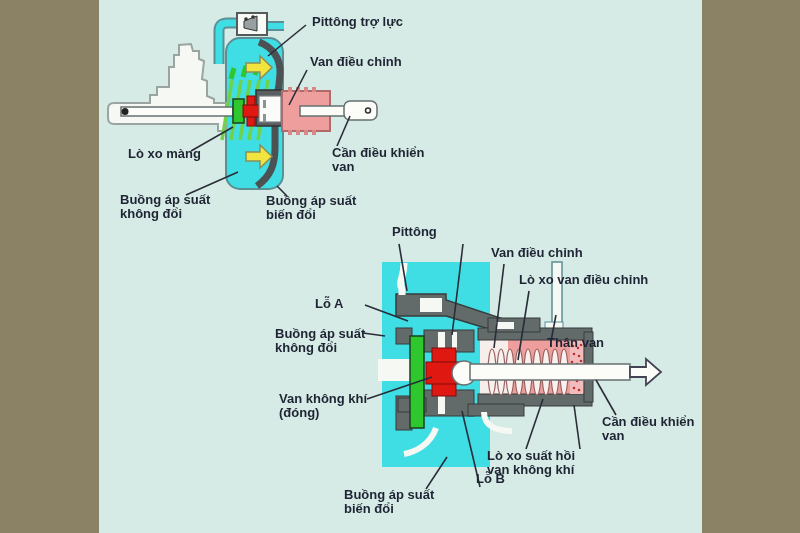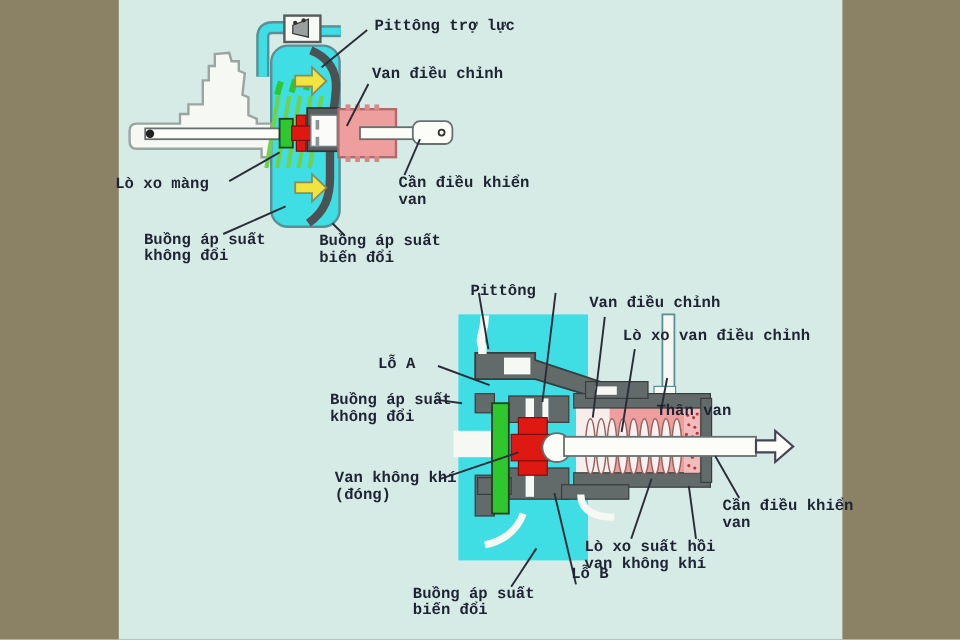--- a/index.html
+++ b/index.html
@@ -6,7 +6,7 @@
   #stage{
     position:relative;width:800px;height:533px;overflow:hidden;
     background:#8b8164;
-    font-family:Liberation Mono, monospace;
+    font-family:Liberation Sans, sans-serif;
   }
   #canvas{
     position:absolute;left:99px;top:0;width:603px;height:533px;

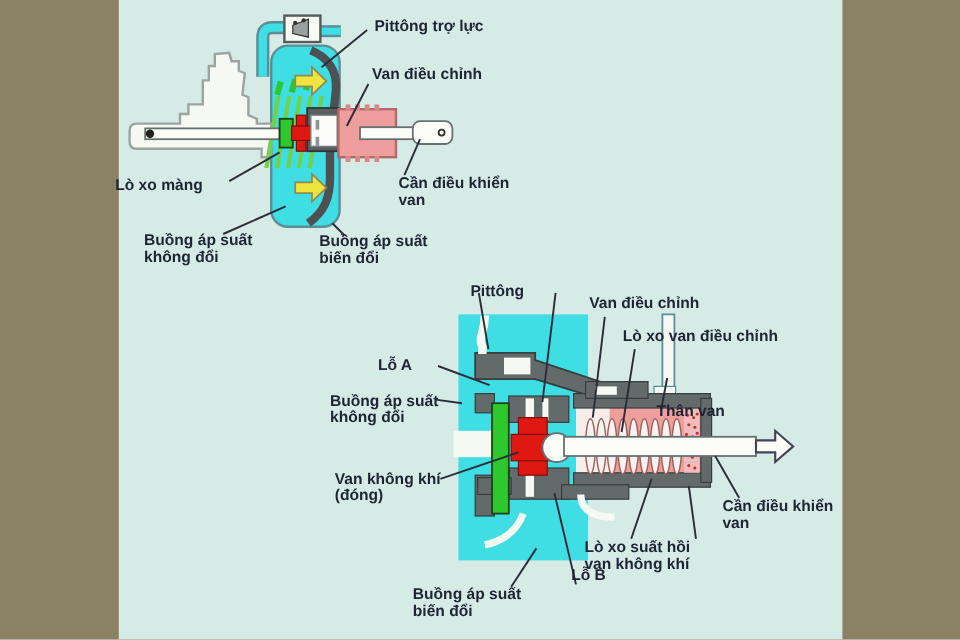--- a/index.html
+++ b/index.html
@@ -205,7 +205,7 @@
 
   <div class="lbl" style="left:312px;top:15px;">Pittông trợ lực</div>
   <div class="lbl" style="left:310px;top:55px;">Van điều chỉnh</div>
-  <div class="lbl" style="left:96px;top:147px;text-align:right;">Lò xo màng</div>
+  <div class="lbl" style="left:128px;top:147px;text-align:right;">Lò xo màng</div>
   <div class="lbl" style="left:332px;top:146px;">Cần điều khiển
 van</div>
   <div class="lbl" style="left:120px;top:193px;">Buồng áp suất

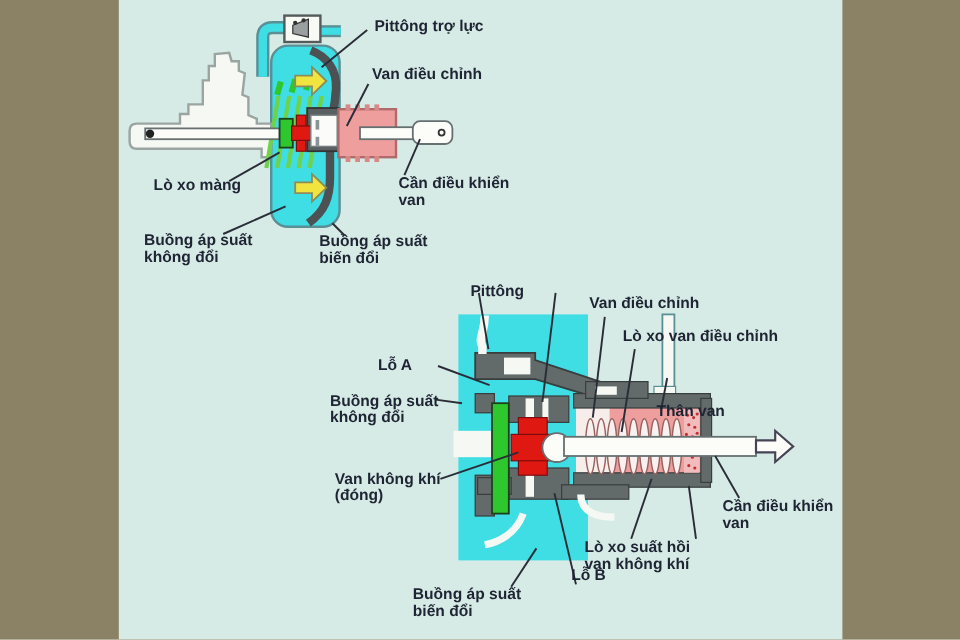--- a/index.html
+++ b/index.html
@@ -213,7 +213,7 @@
   <div class="lbl" style="left:266px;top:194px;">Buồng áp suất
 biến đổi</div>
 
-  <div class="lbl" style="left:392px;top:236px;">Pittông</div>
+  <div class="lbl" style="left:392px;top:225px;">Pittông</div>
   <div class="lbl" style="left:491px;top:246px;">Van điều chỉnh</div>
   <div class="lbl" style="left:519px;top:273px;">Lò xo van điều chỉnh</div>
   <div class="lbl" style="left:547px;top:296px;margin-top:40px;">Thân van</div>

